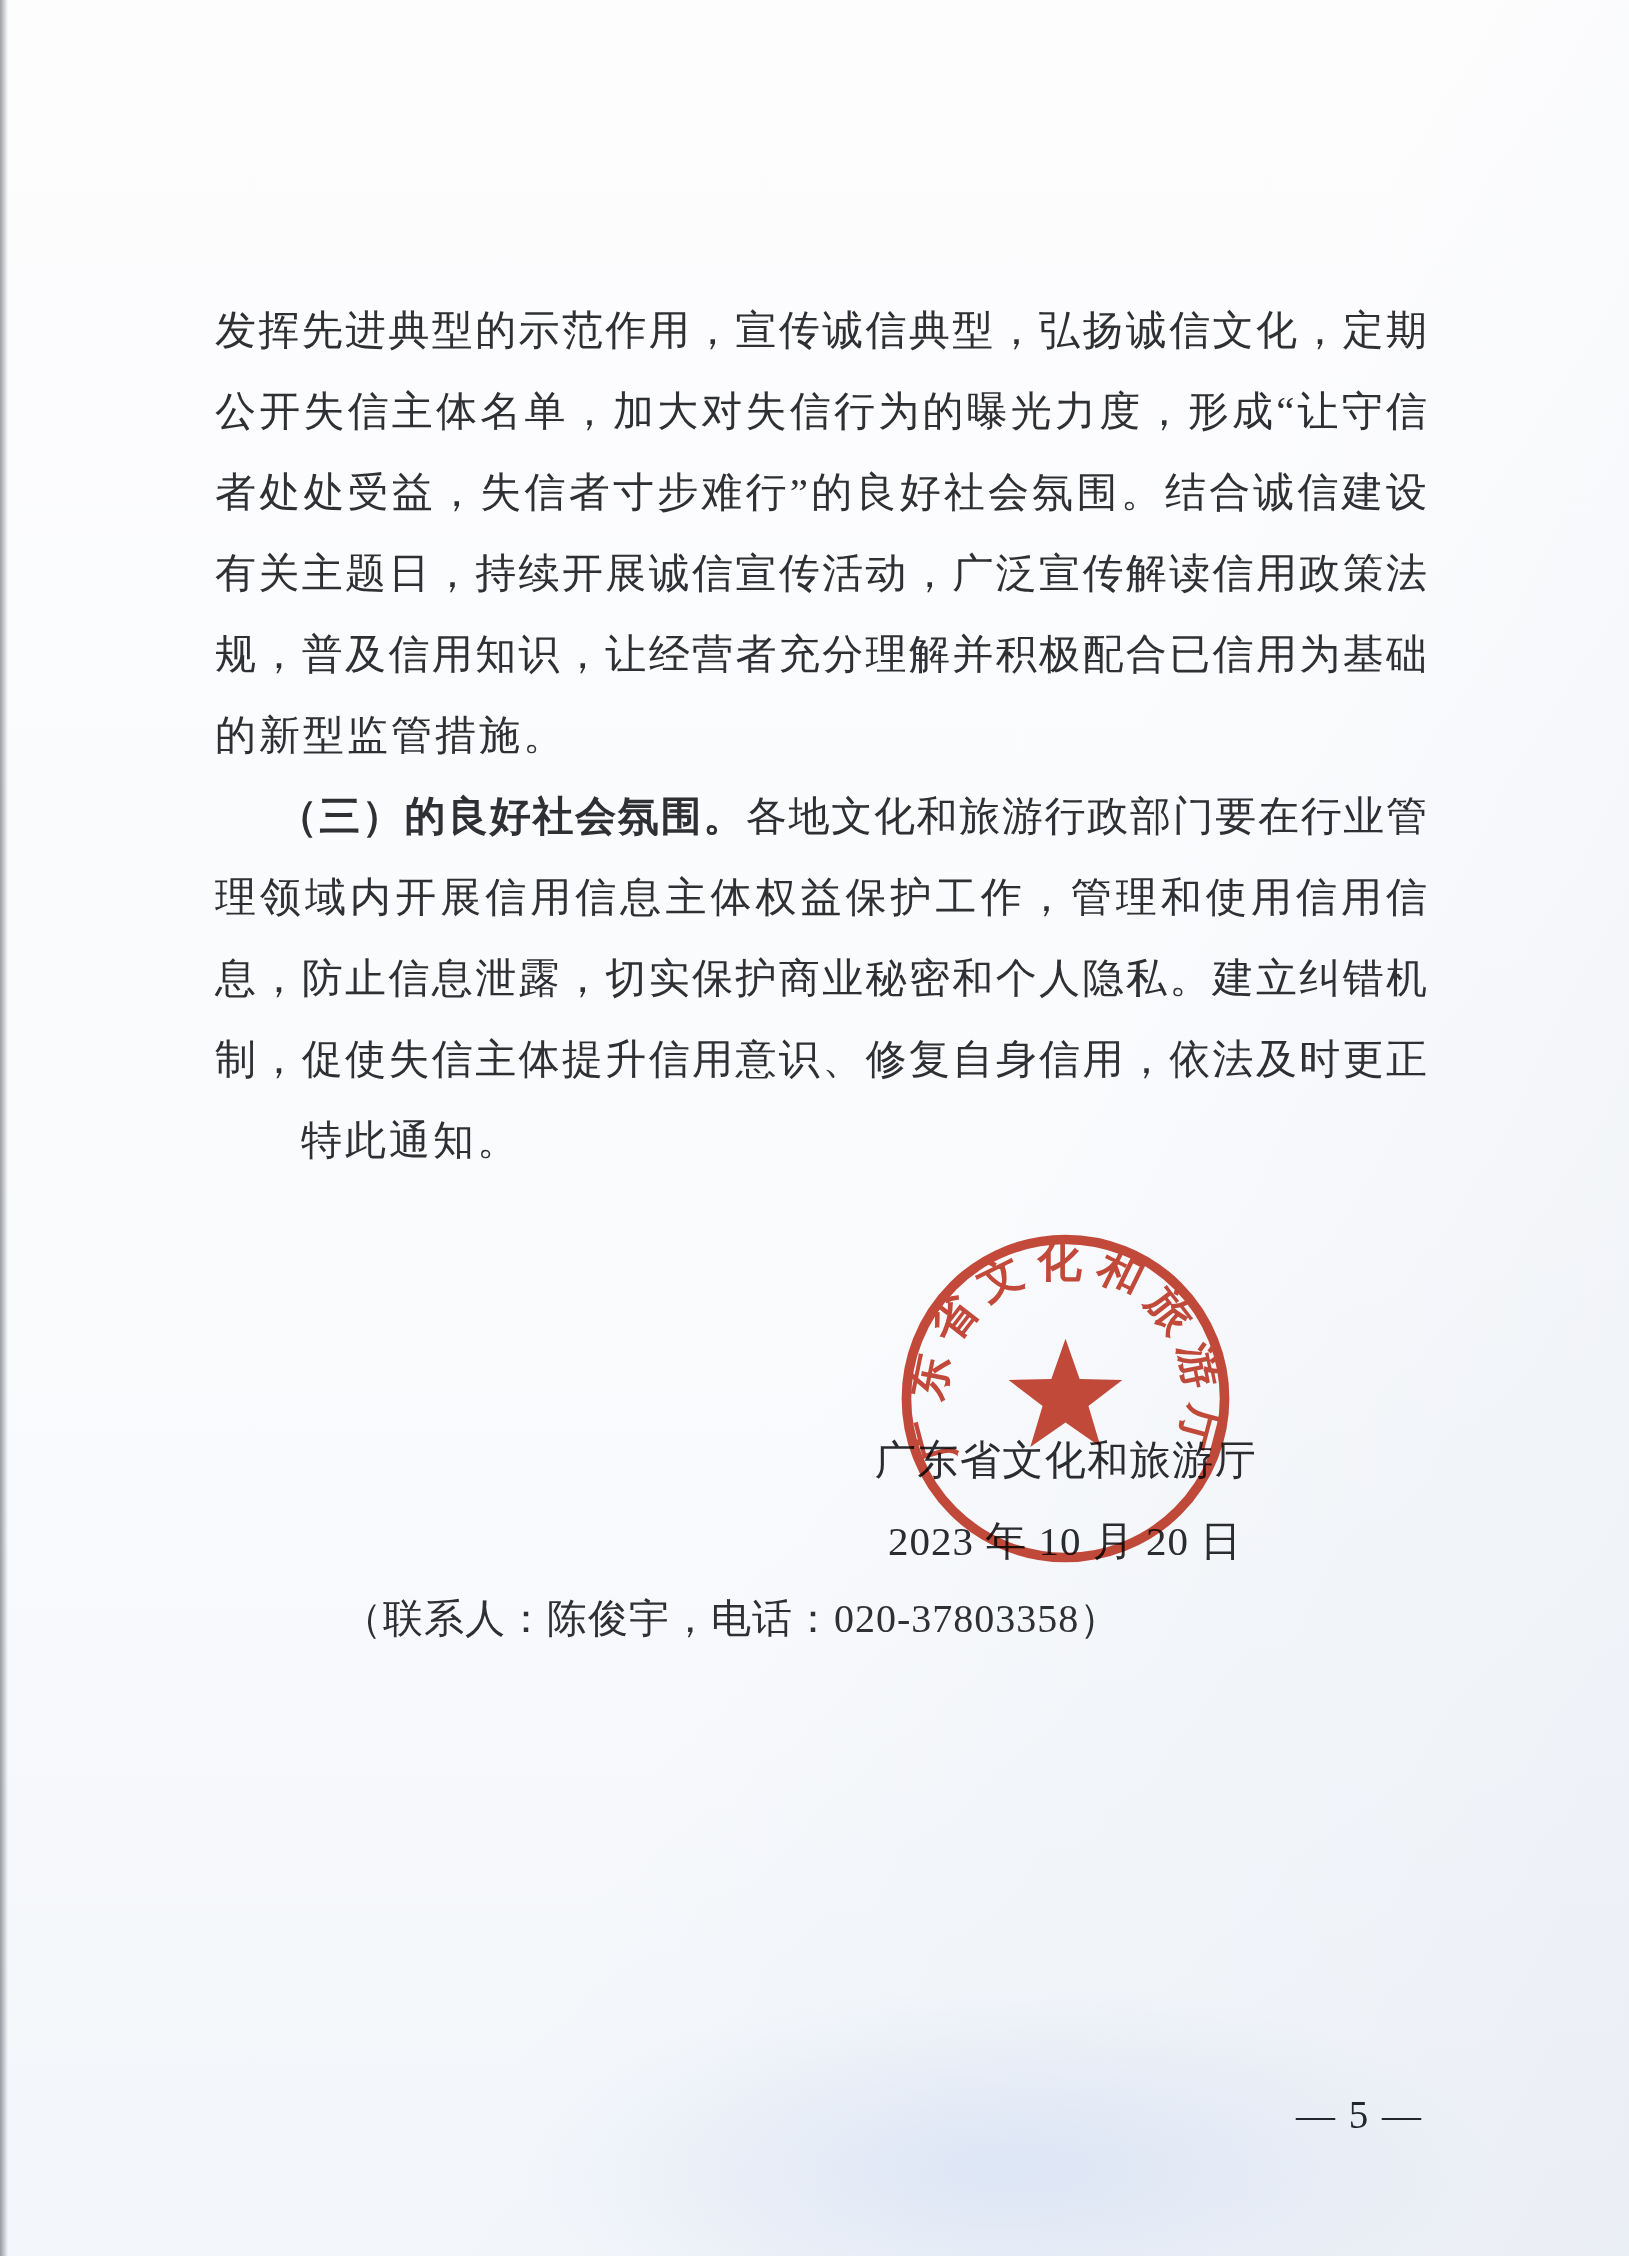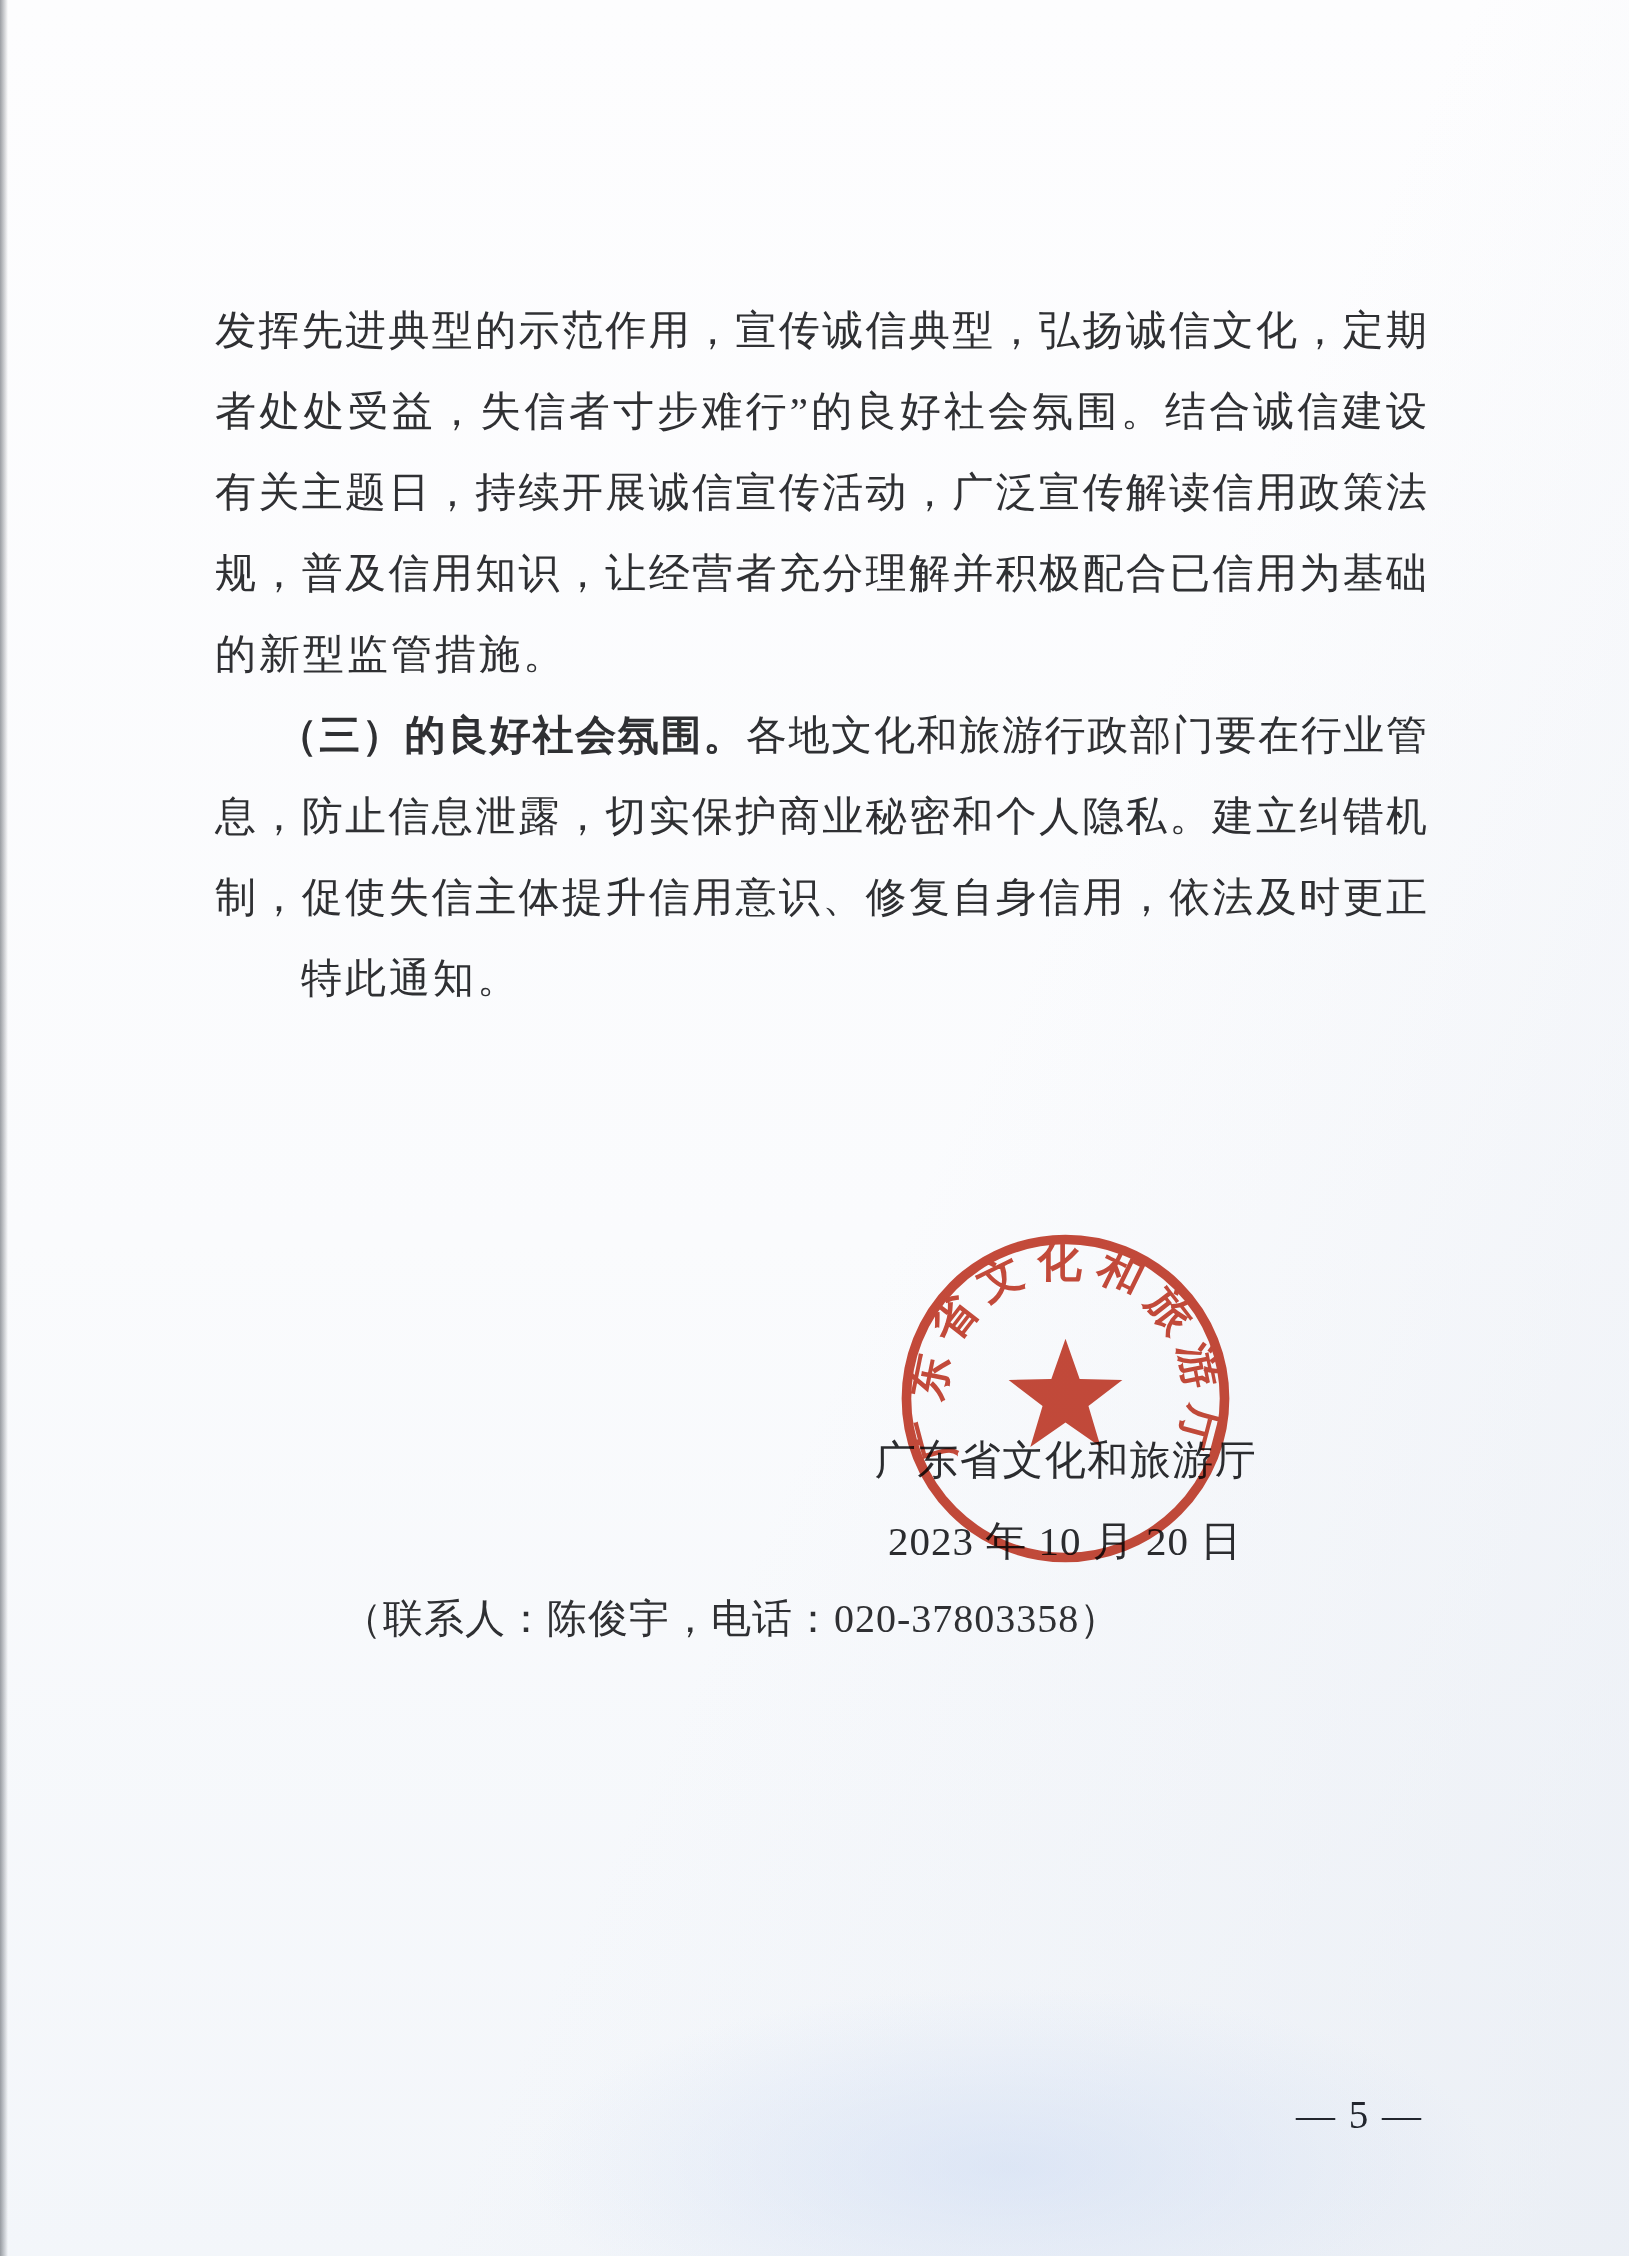--- a/index.html
+++ b/index.html
@@ -59,6 +59,7 @@
 
   <div class="body-text">
     <div class="line full">发挥先进典型的示范作用，宣传诚信典型，弘扬诚信文化，定期</div>
+    <div class="line full">公开失信主体名单，加大对失信行为的曝光力度，形成“让守信</div>
     <div class="line full">者处处受益，失信者寸步难行”的良好社会氛围。结合诚信建设</div>
     <div class="line full">有关主题日，持续开展诚信宣传活动，广泛宣传解读信用政策法</div>
     <div class="line full">规，普及信用知识，让经营者充分理解并积极配合已信用为基础</div>

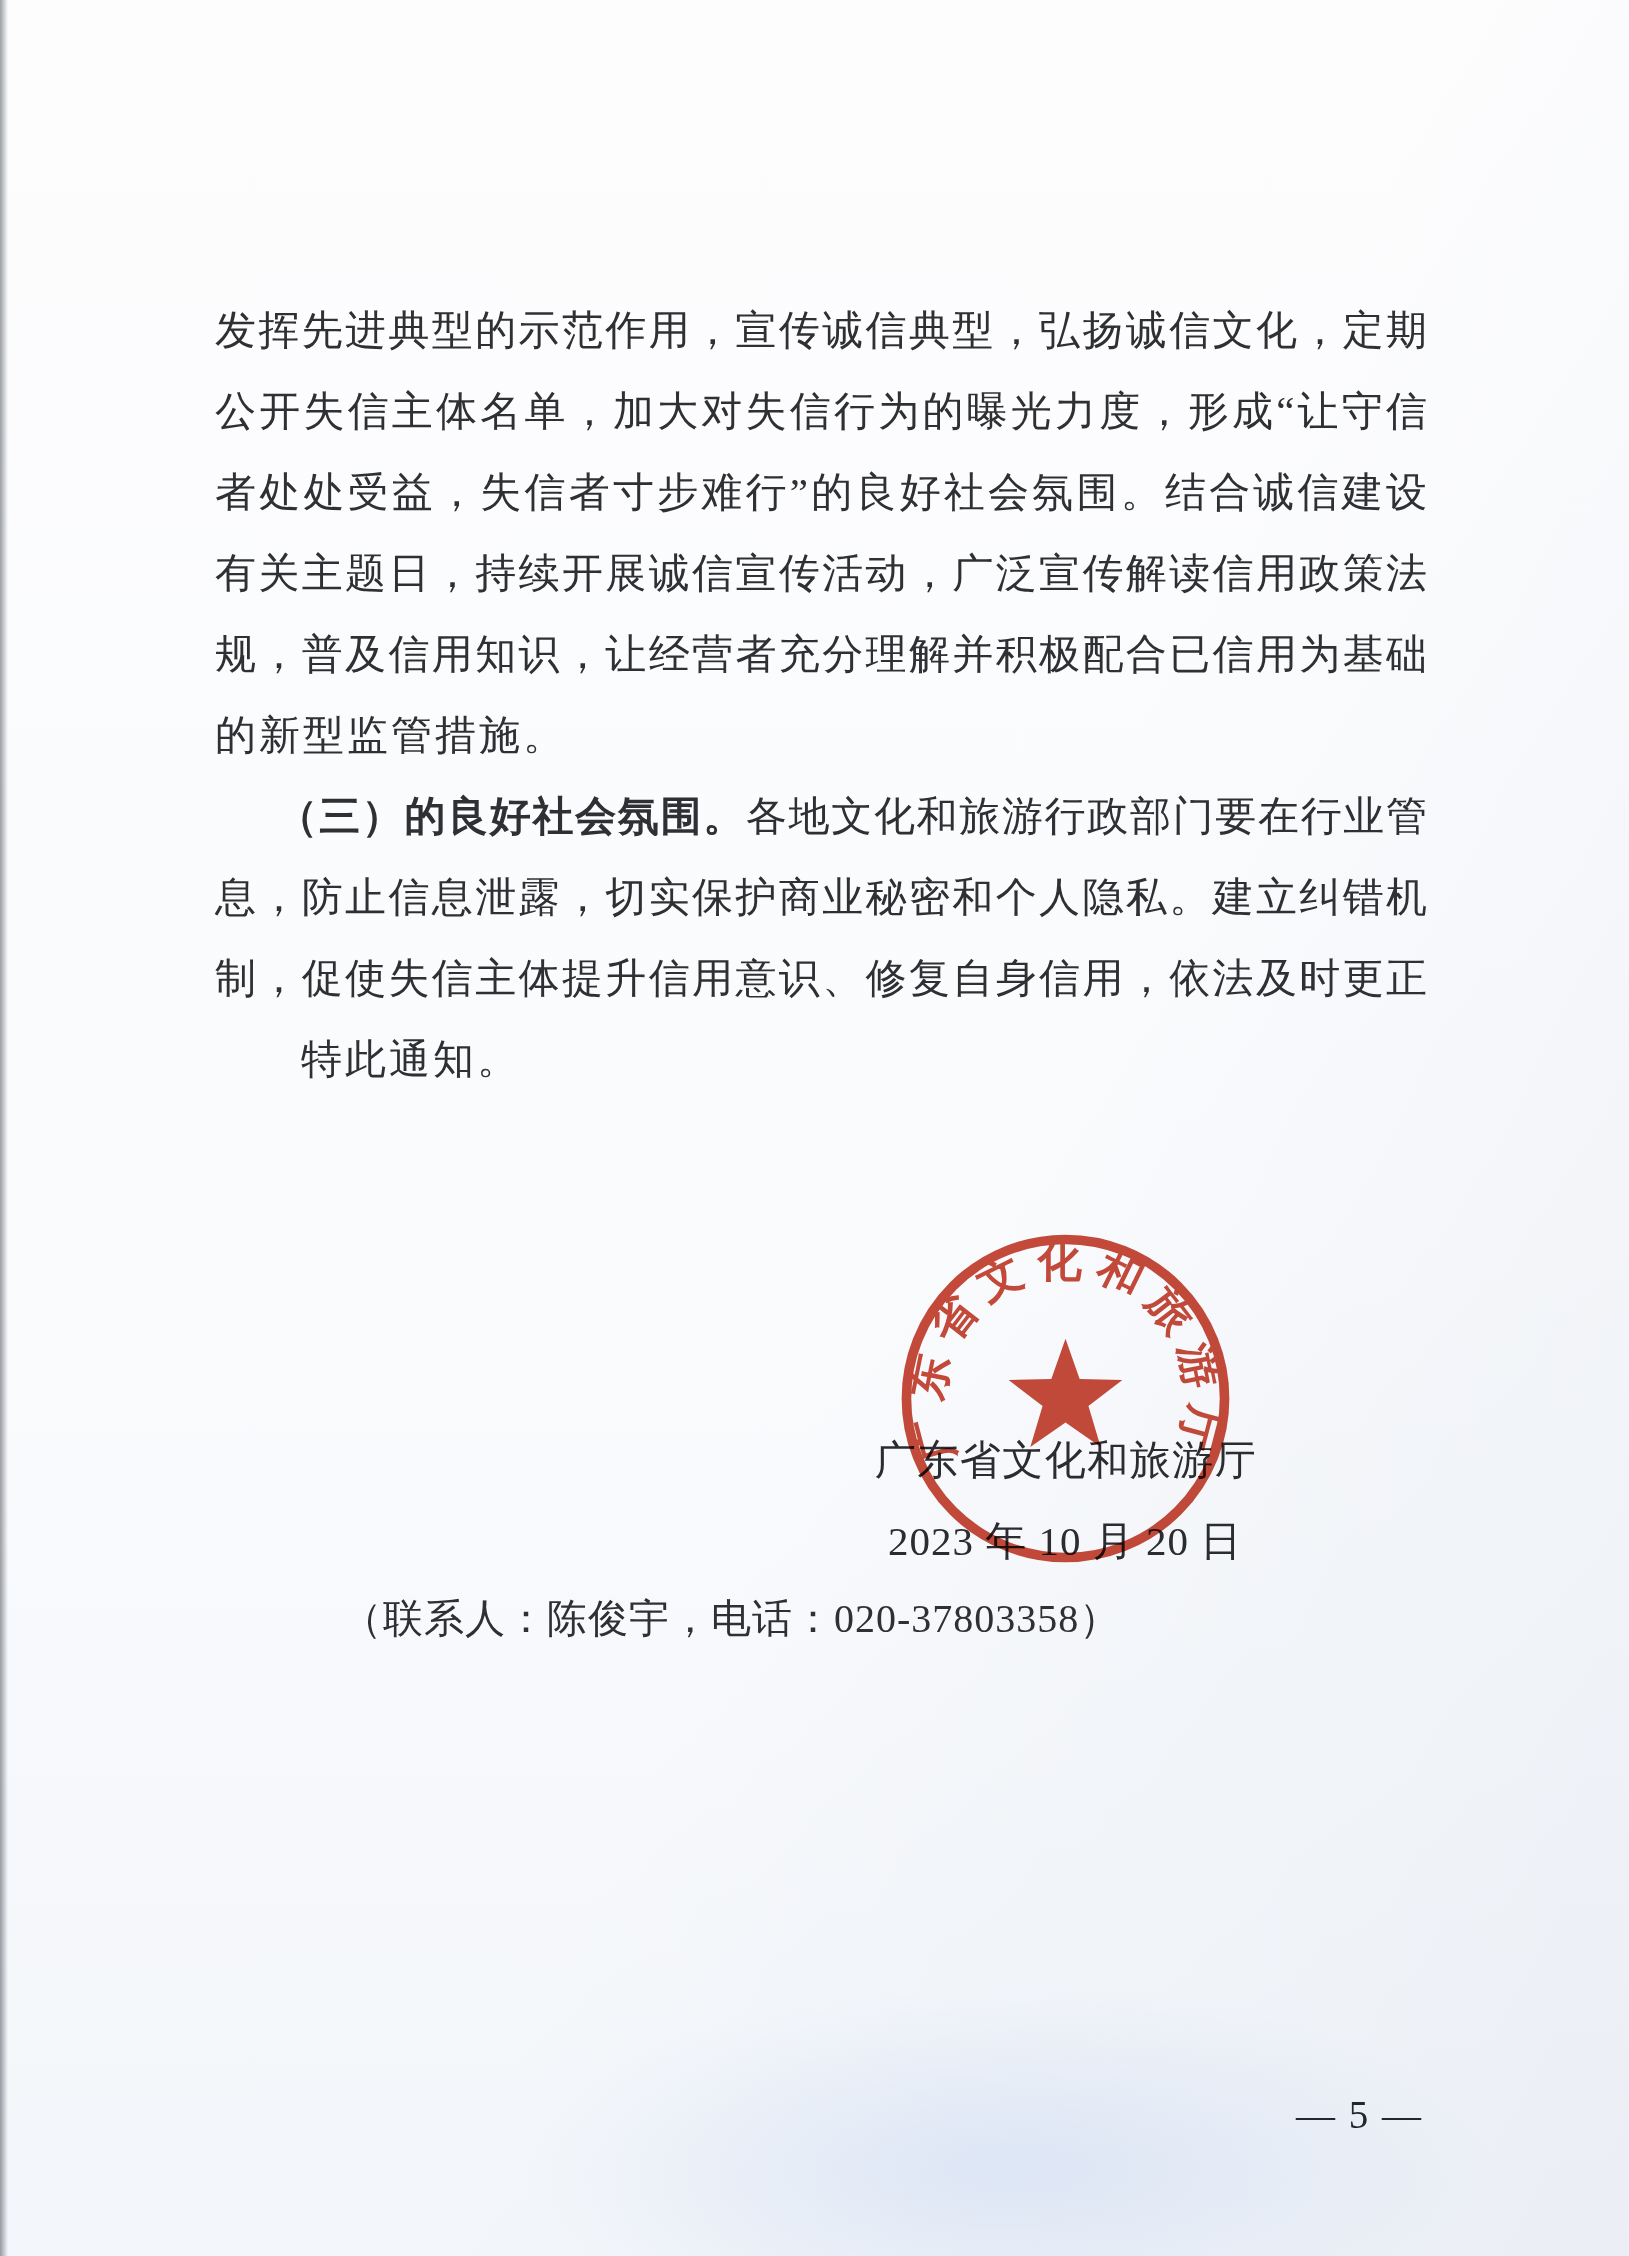--- a/index.html
+++ b/index.html
@@ -67,6 +67,7 @@
     <div class="line full indent-15">
       <span class="bold">（三）的良好社会氛围。</span><span>各地文化和旅游行政部门要在行业管</span>
     </div>
+    <div class="line full">理领域内开展信用信息主体权益保护工作，管理和使用信用信</div>
     <div class="line full">息，防止信息泄露，切实保护商业秘密和个人隐私。建立纠错机</div>
     <div class="line full">制，促使失信主体提升信用意识、修复自身信用，依法及时更正</div>
     <div class="line short indent-2">特此通知。</div>

